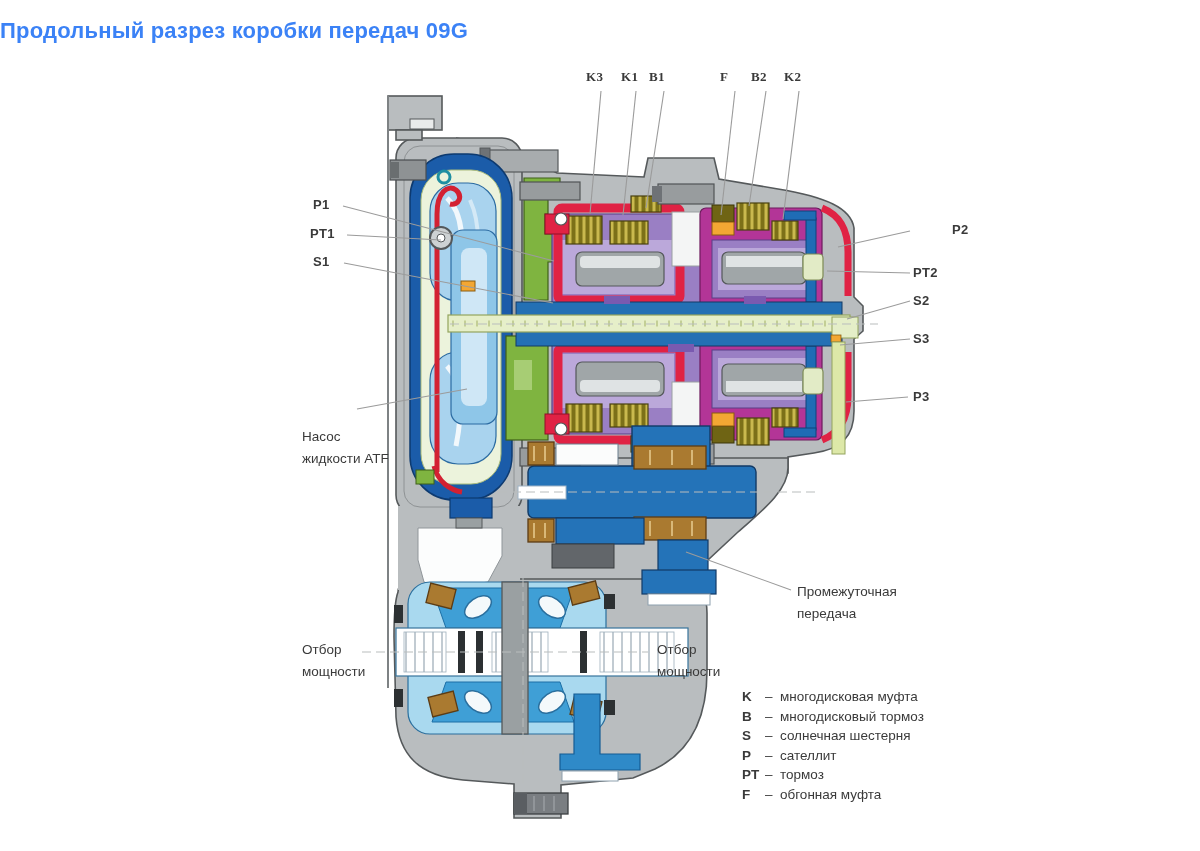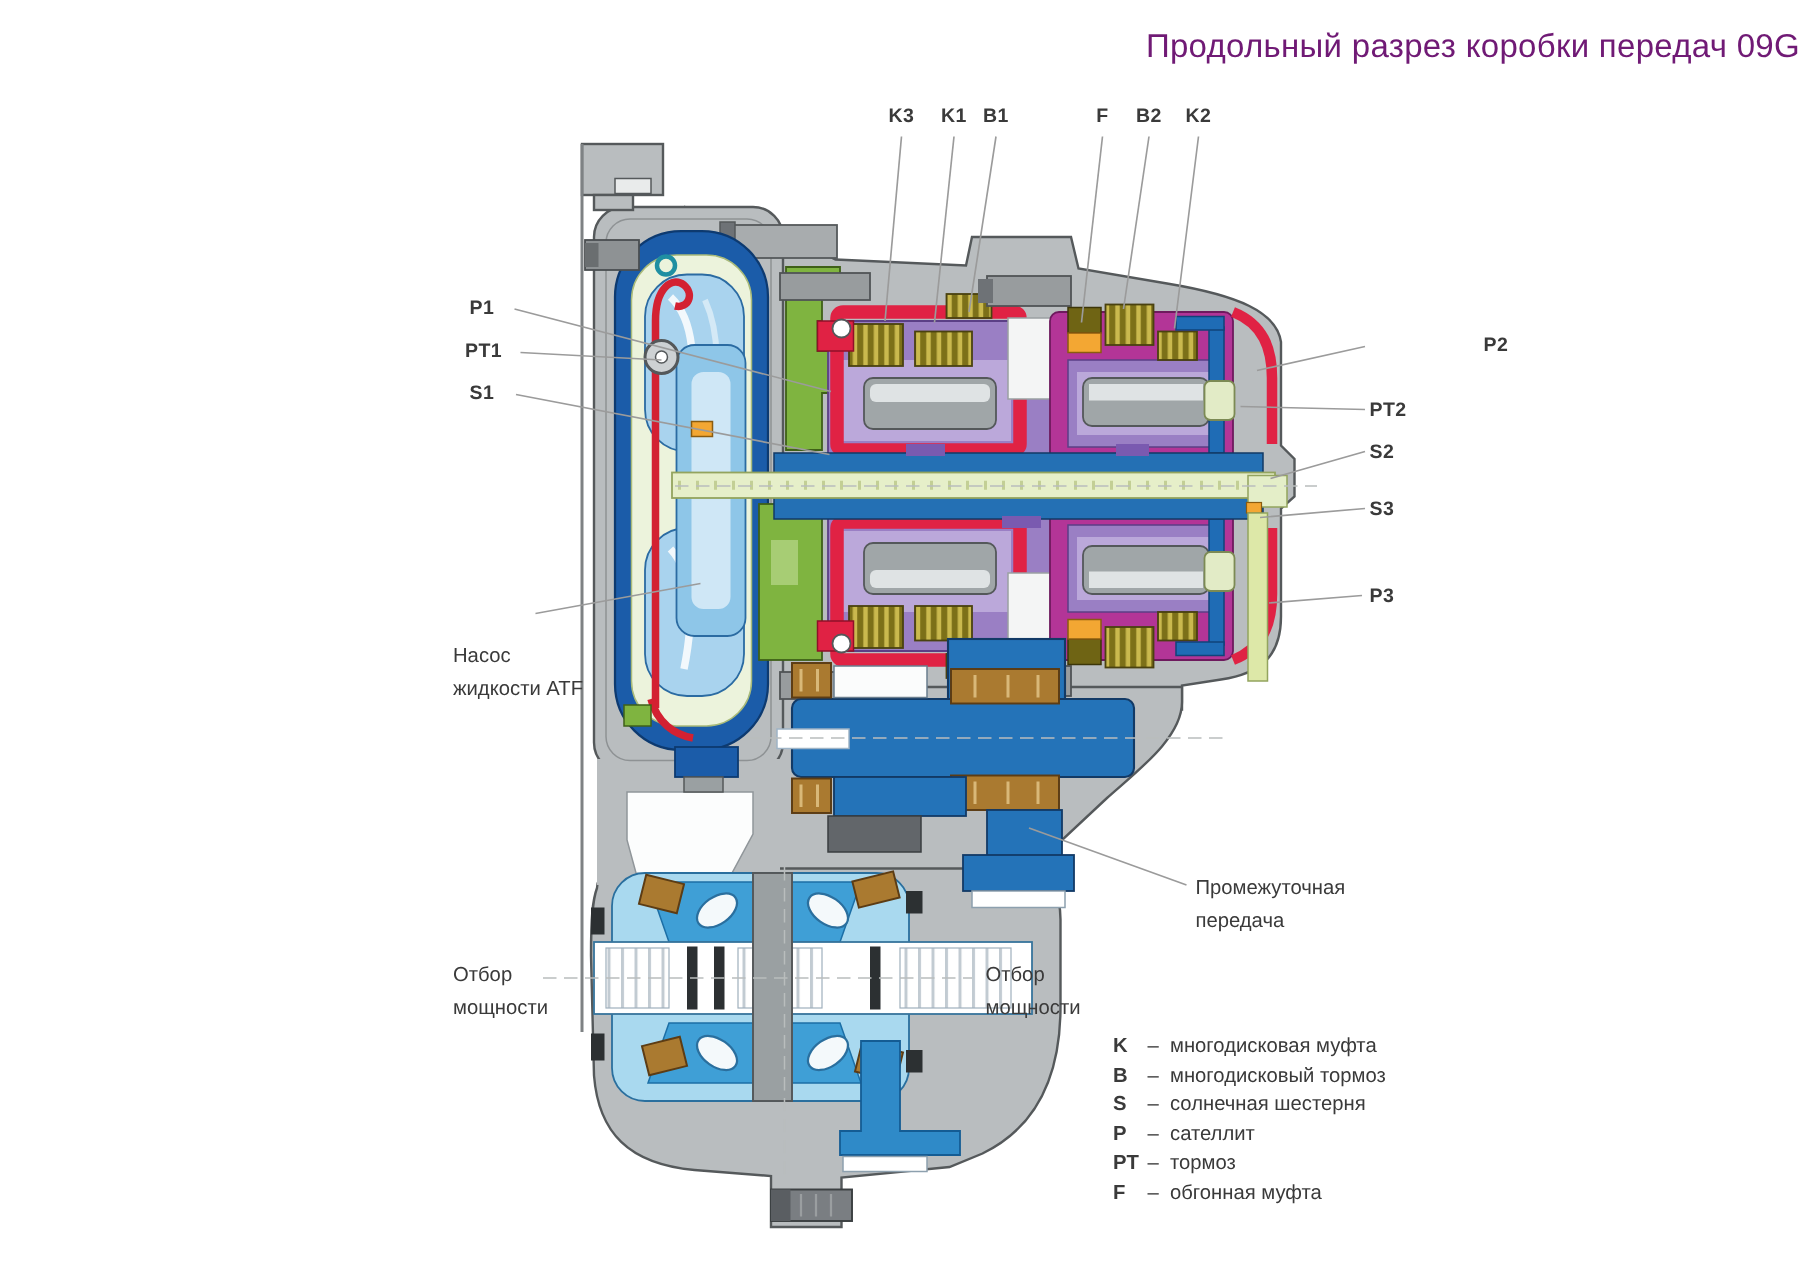--- a/index.html
+++ b/index.html
@@ -5,8 +5,8 @@
   html,body{margin:0;padding:0;background:#ffffff;}
   .stage{position:relative;width:1200px;height:851px;background:#ffffff;overflow:hidden;
          font-family:"Liberation Sans","DejaVu Sans",sans-serif;}
-  .title{position:absolute;left:0;top:18px;width:1200px;text-align:right;margin:0;
-         font-size:22px;font-weight:normal;color:#701a75;letter-spacing:.2px;}
+  .title{position:absolute;left:0;top:18px;width:1200px;text-align:left;margin:0;
+         font-size:22px;font-weight:bold;color:#3b82f6;letter-spacing:.2px;}
   .lbl{position:absolute;color:#3a3a3a;font-size:13px;line-height:15px;white-space:nowrap;}
   .code{font-weight:bold;letter-spacing:.3px;}
   .codec{text-align:center;width:30px;}

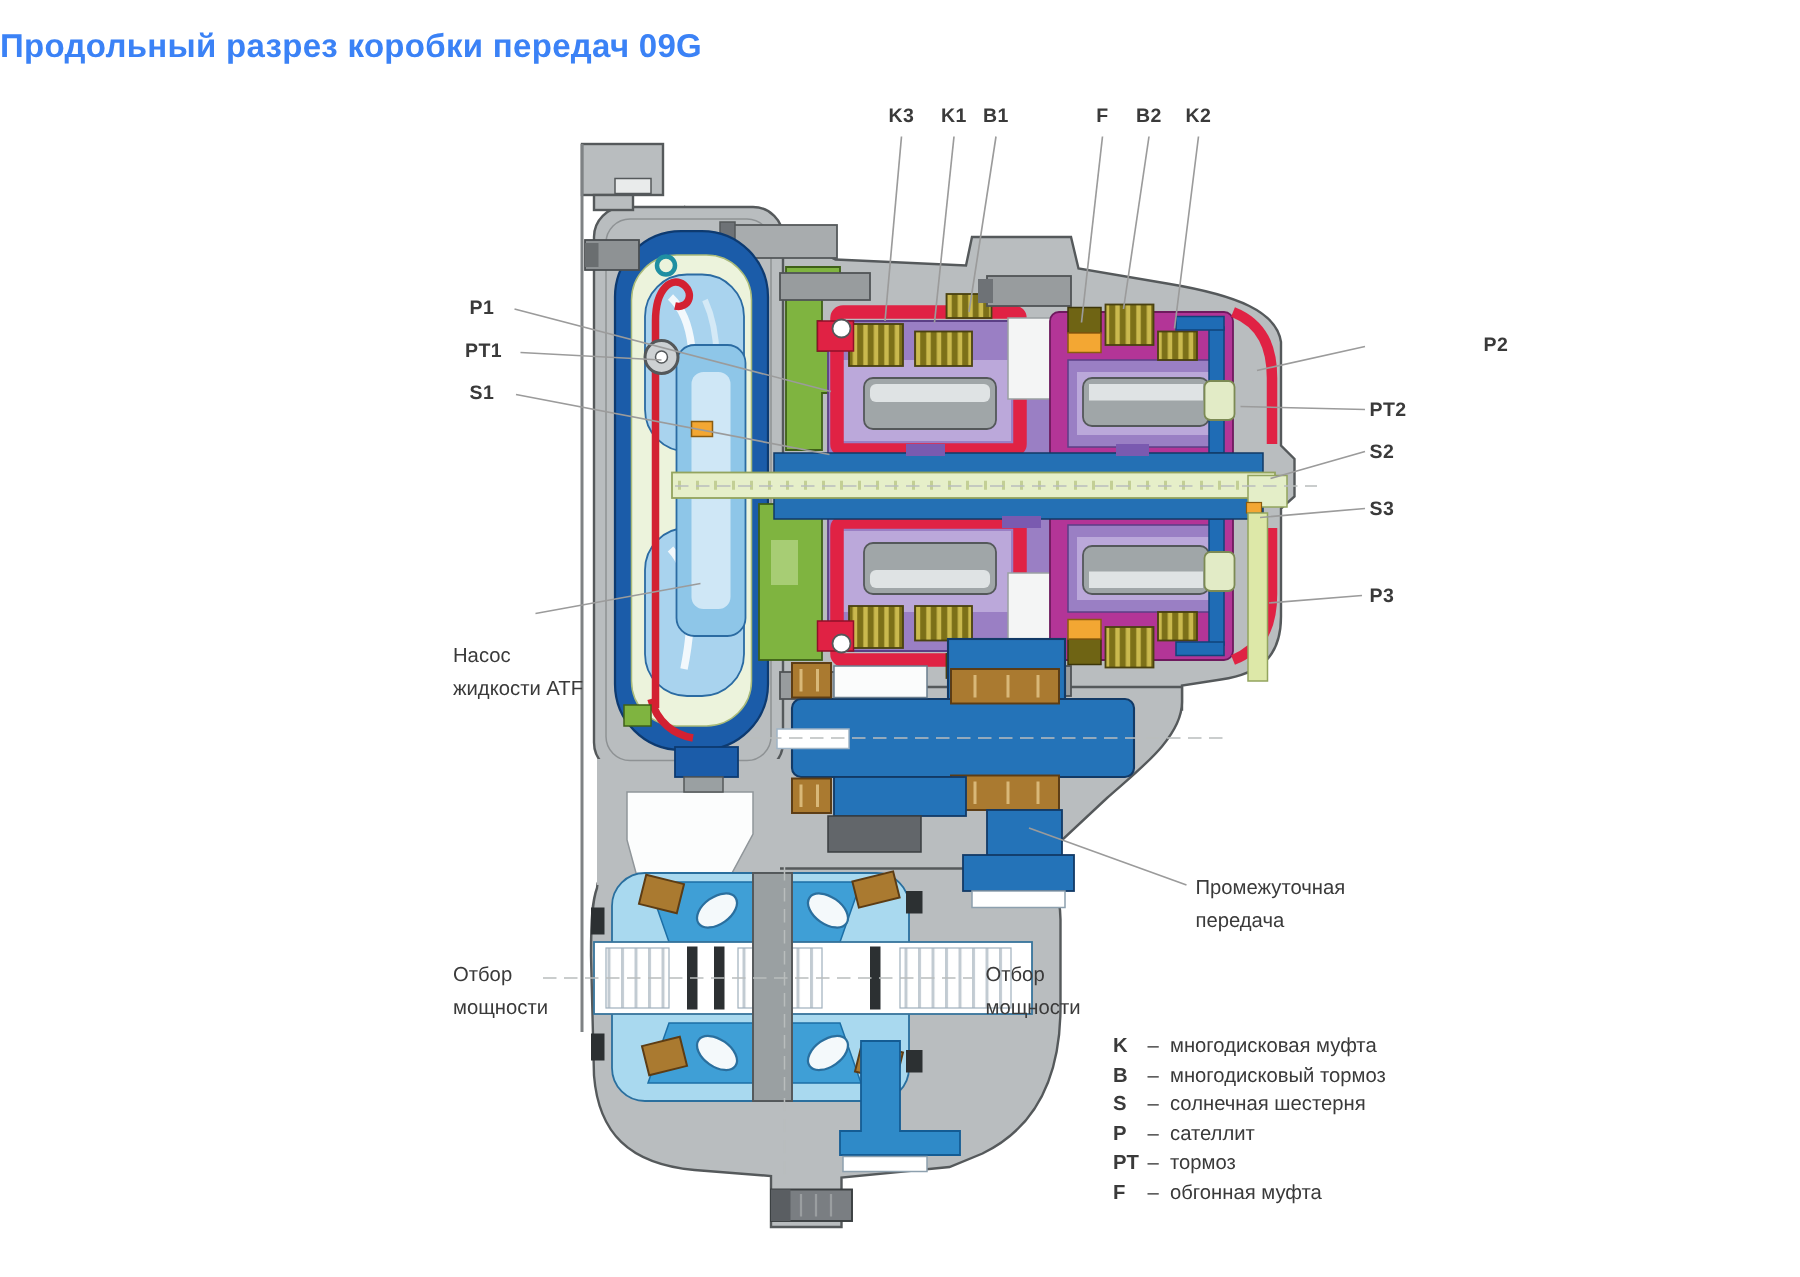--- a/index.html
+++ b/index.html
@@ -9,7 +9,7 @@
          font-size:22px;font-weight:bold;color:#3b82f6;letter-spacing:.2px;}
   .lbl{position:absolute;color:#3a3a3a;font-size:13px;line-height:15px;white-space:nowrap;}
   .code{font-weight:bold;letter-spacing:.3px;}
-  .codec{text-align:center;width:30px;}
+  .codec{text-align:left;width:30px;font-family:Liberation Serif, serif;}
   .words span{display:block;line-height:22px;font-size:13.5px;}
   .legend{position:absolute;left:742px;top:687px;}
   .lg-row{display:grid;grid-template-columns:23px 15px auto;line-height:19.5px;

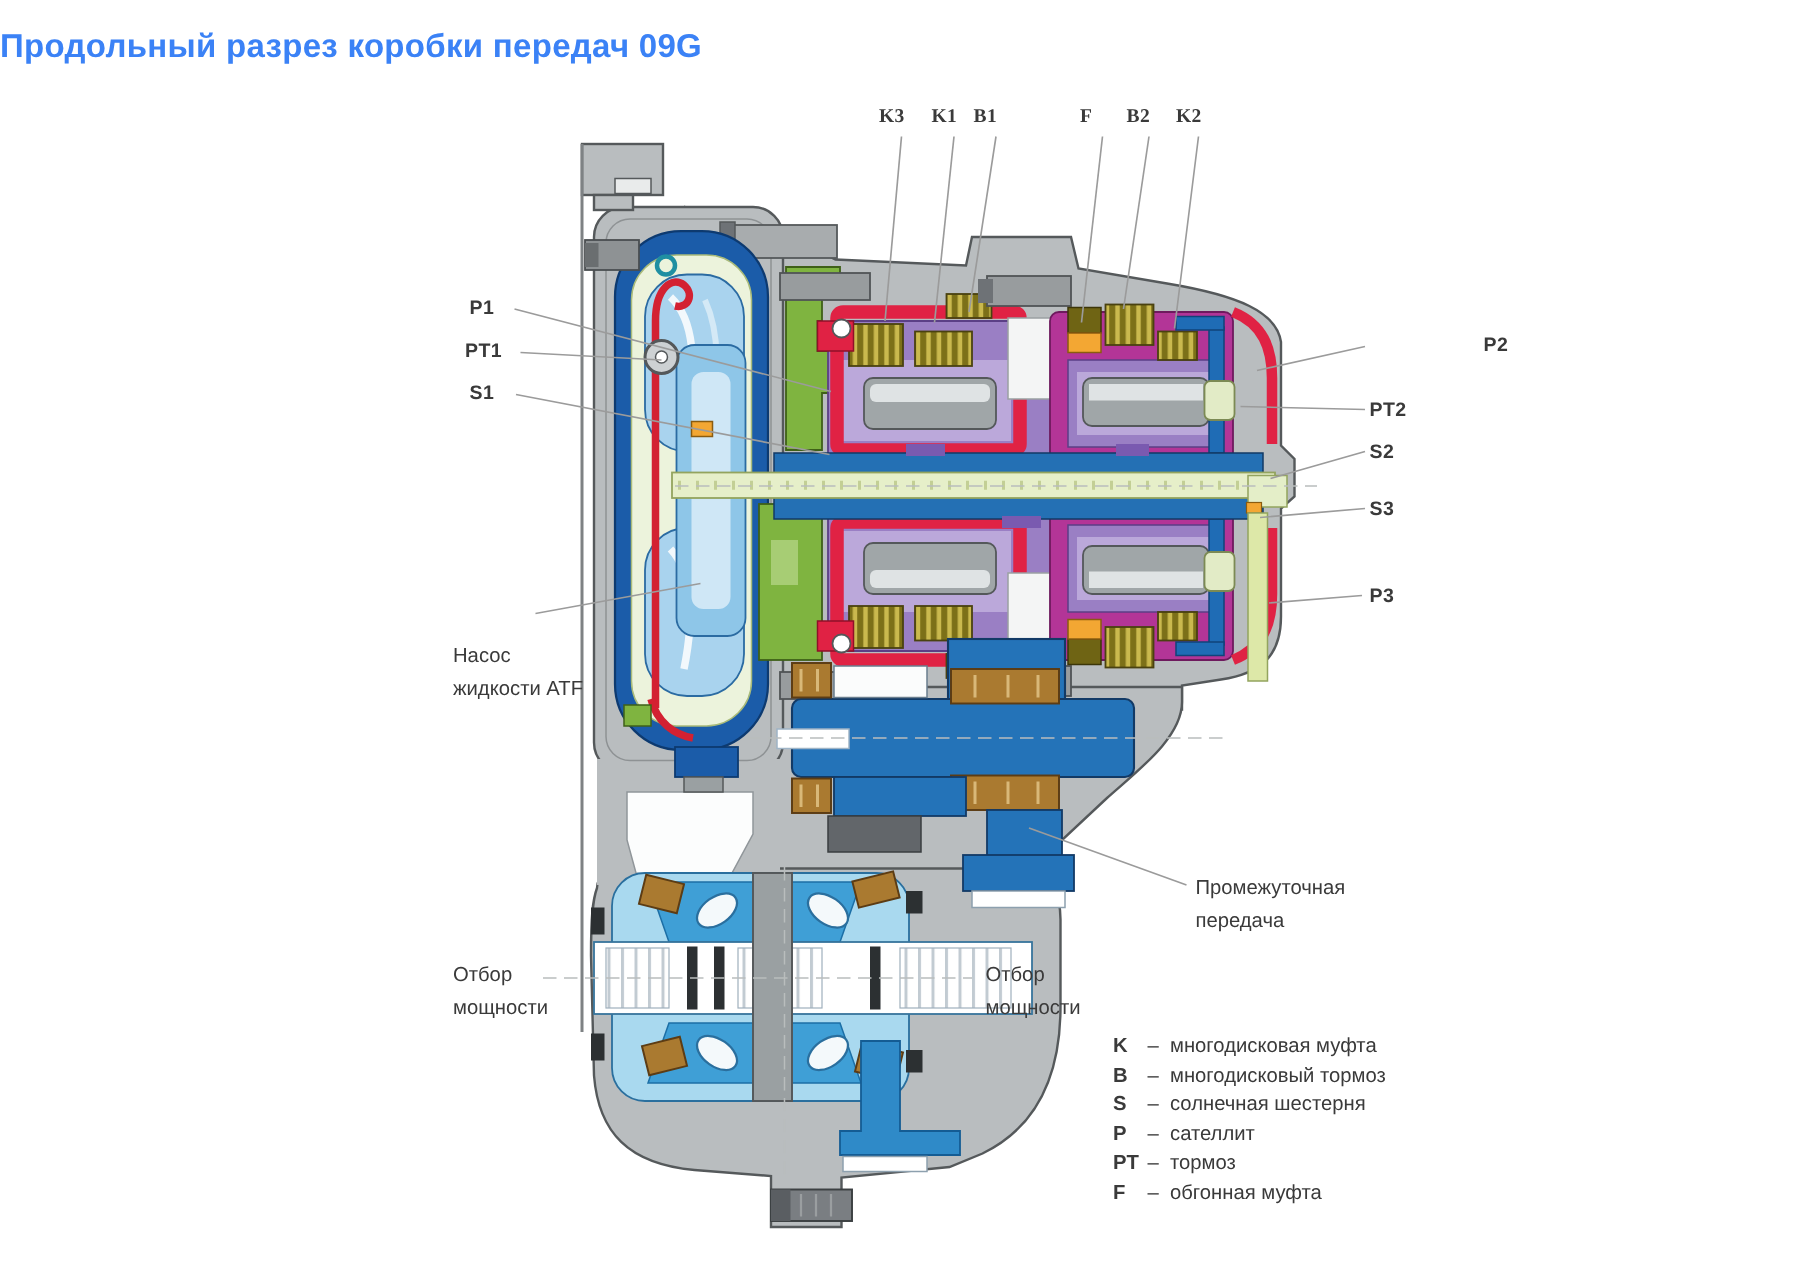--- a/index.html
+++ b/index.html
@@ -240,7 +240,7 @@
   <span>жидкости ATF</span>
 </div>
 
-<div class="lbl code" style="left:950px;top:222px;padding-left:39px;">P2</div>
+<div class="lbl code" style="left:913px;top:222px;padding-left:39px;">P2</div>
 <div class="lbl code" style="left:913px;top:265px;">PT2</div>
 <div class="lbl code" style="left:913px;top:293px;">S2</div>
 <div class="lbl code" style="left:913px;top:331px;">S3</div>

